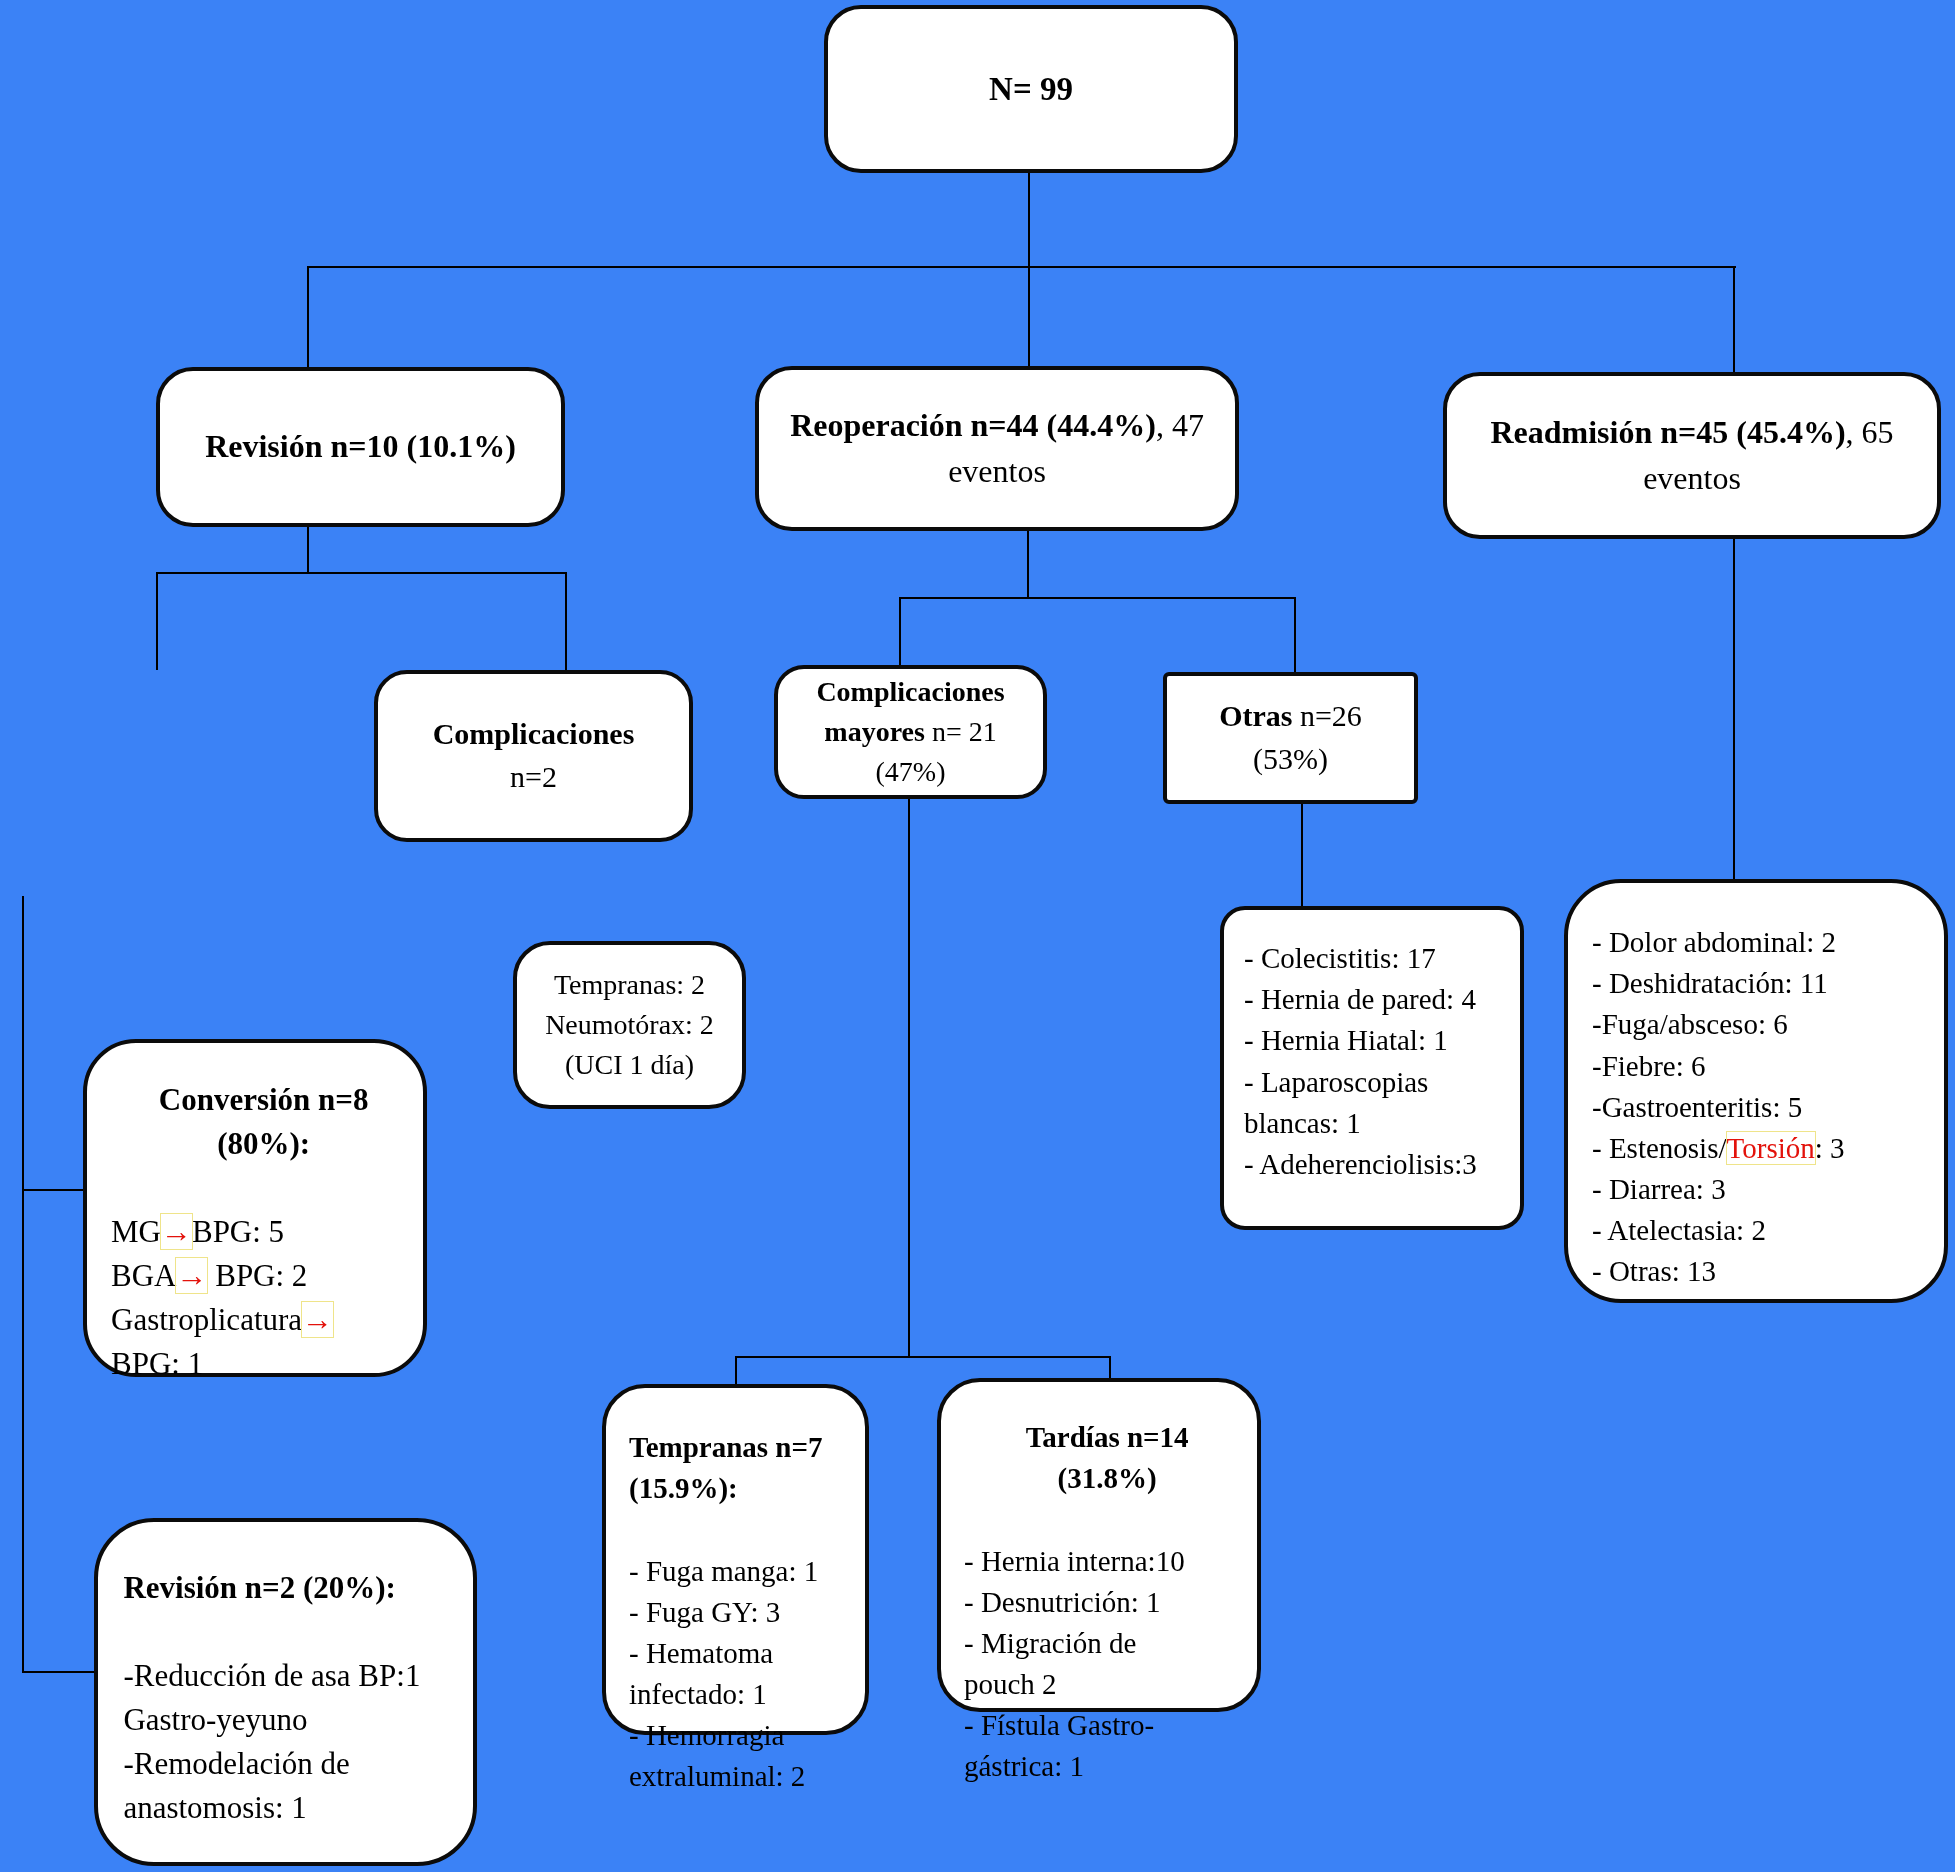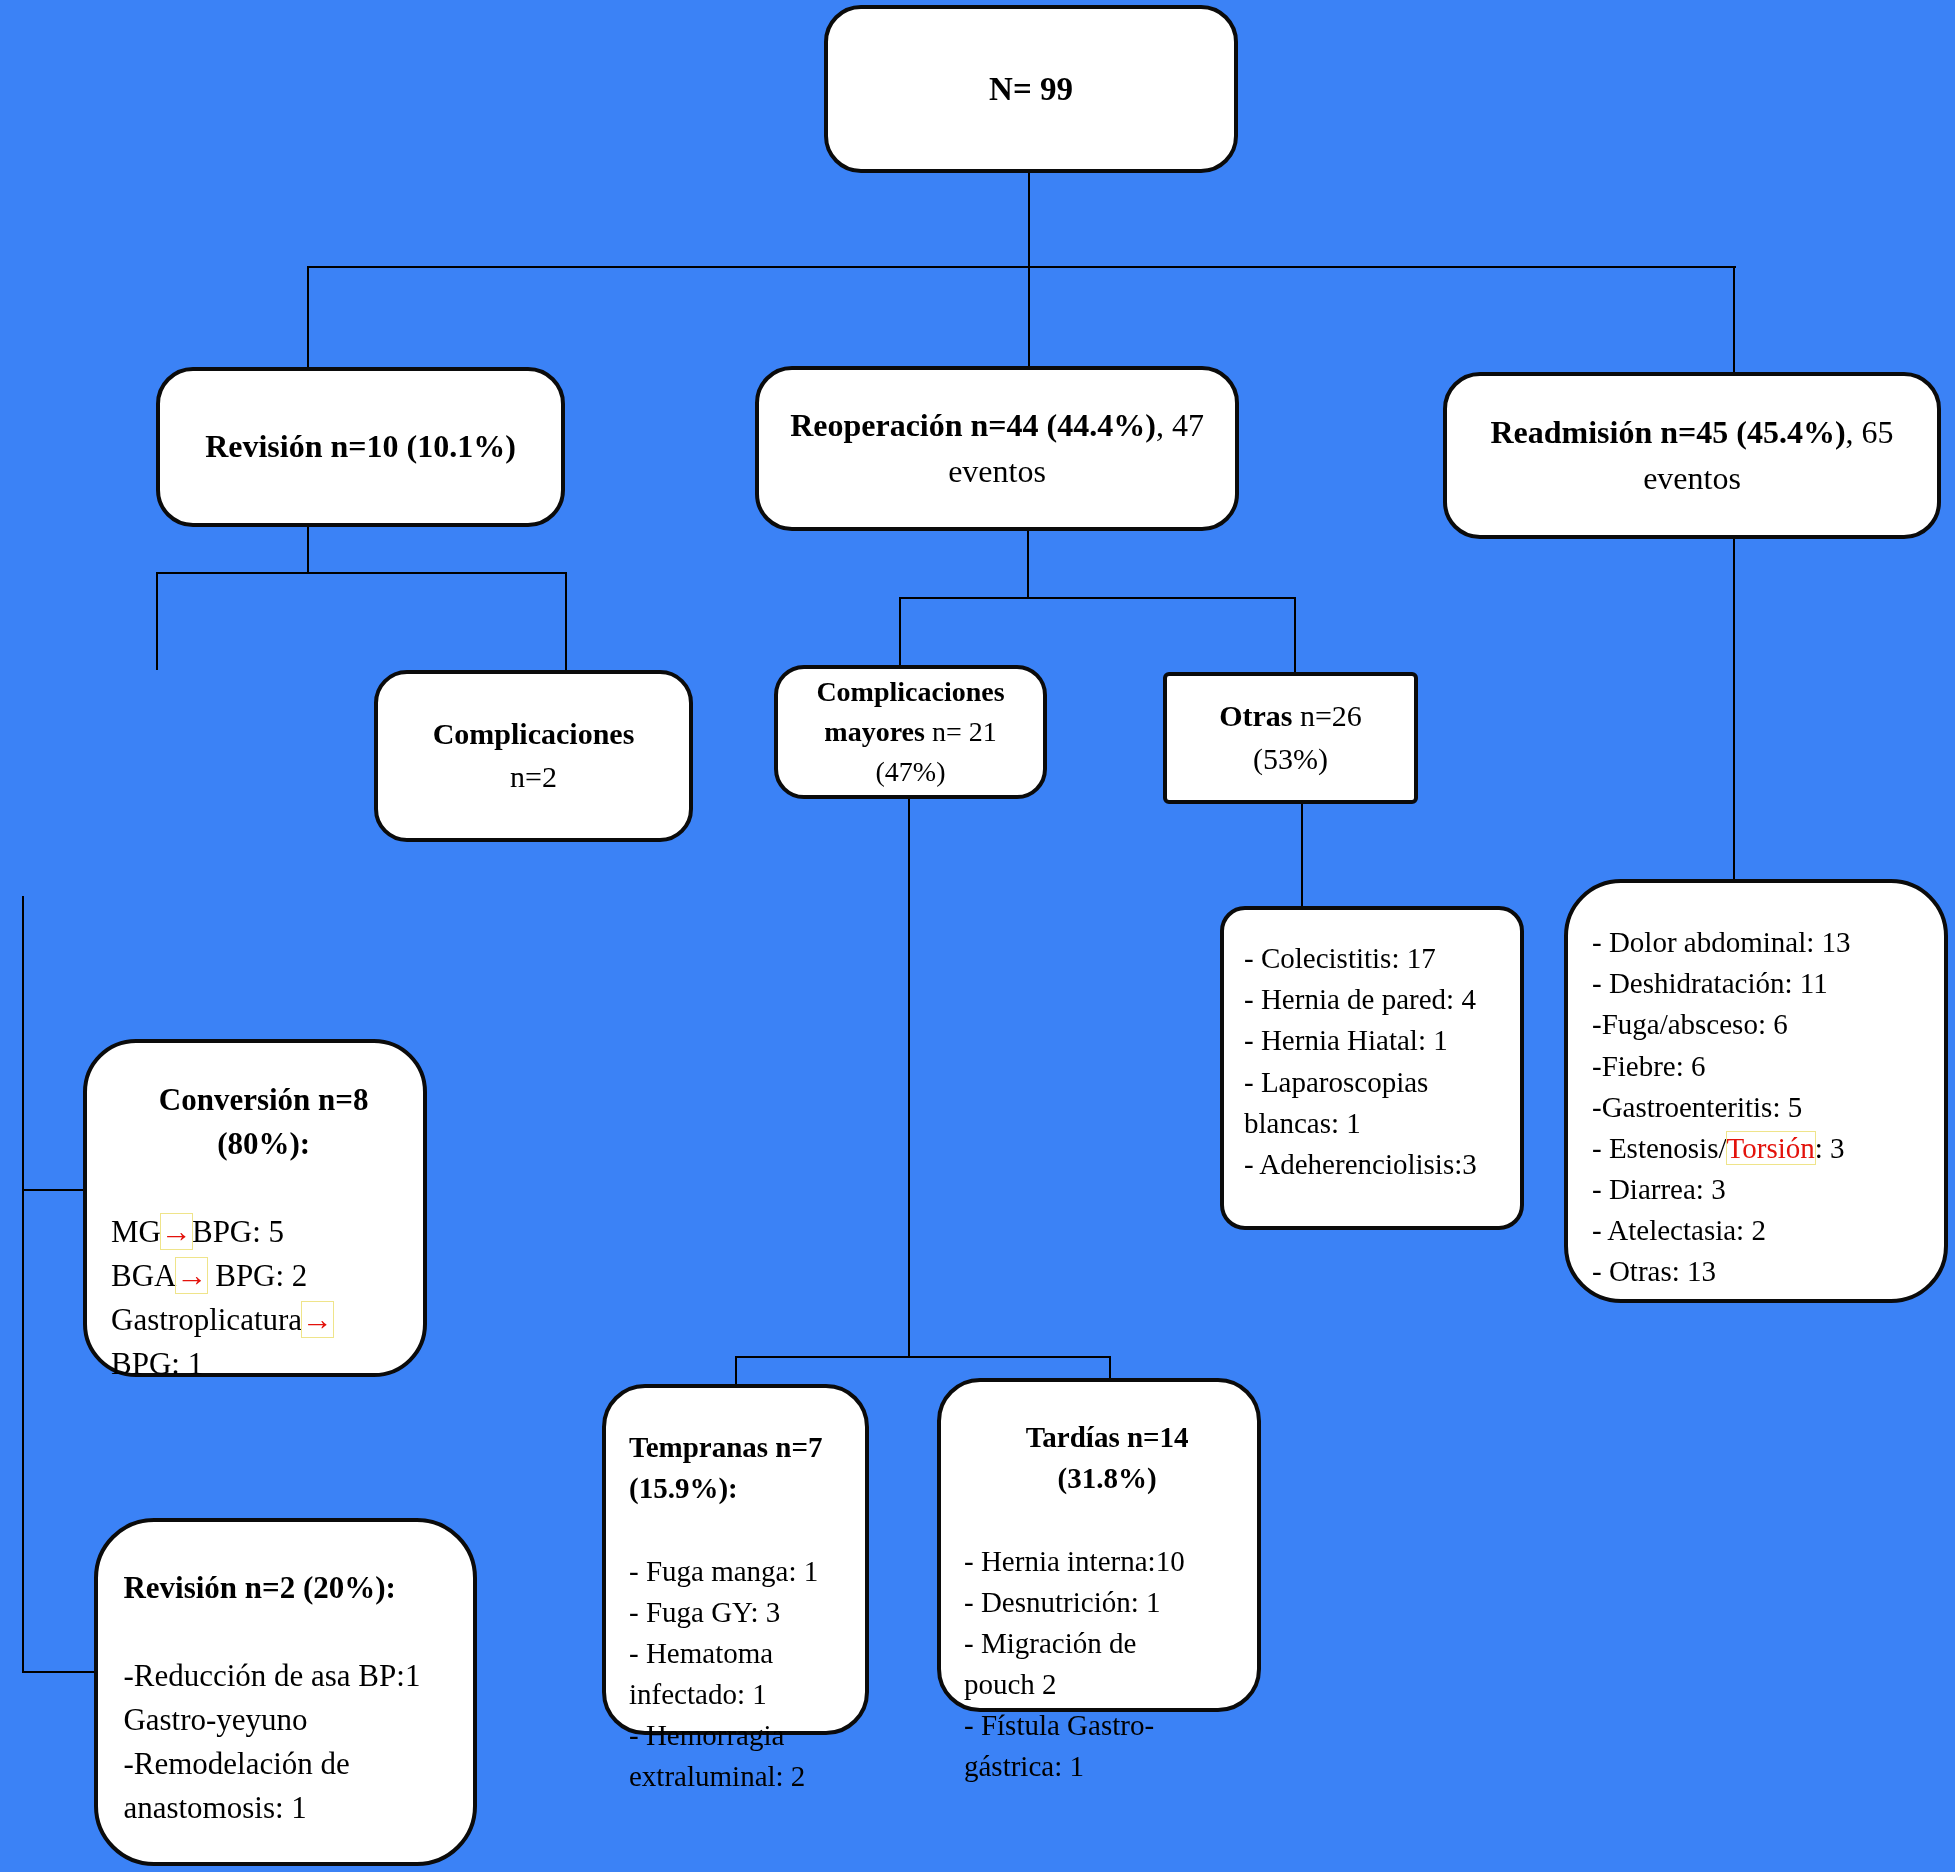--- a/index.html
+++ b/index.html
@@ -107,7 +107,7 @@
     </div>
 
   <div class="box" style="left:1564px;top:879px;width:384px;height:424px;border-radius:57px;font-size:29px;padding:39px 6.7px 6.7px 24px;border-width:4.7px;">
-      <div class="ln"><span>- Dolor abdominal: 13</span></div>
+      <div class="ln"><span>- Dolor abdominal: 2</span></div>
       <div class="ln"><span>- Deshidratación: 11</span></div>
       <div class="ln"><span> -Fuga/absceso:  6</span></div>
       <div class="ln"><span> -Fiebre: 6</span></div>

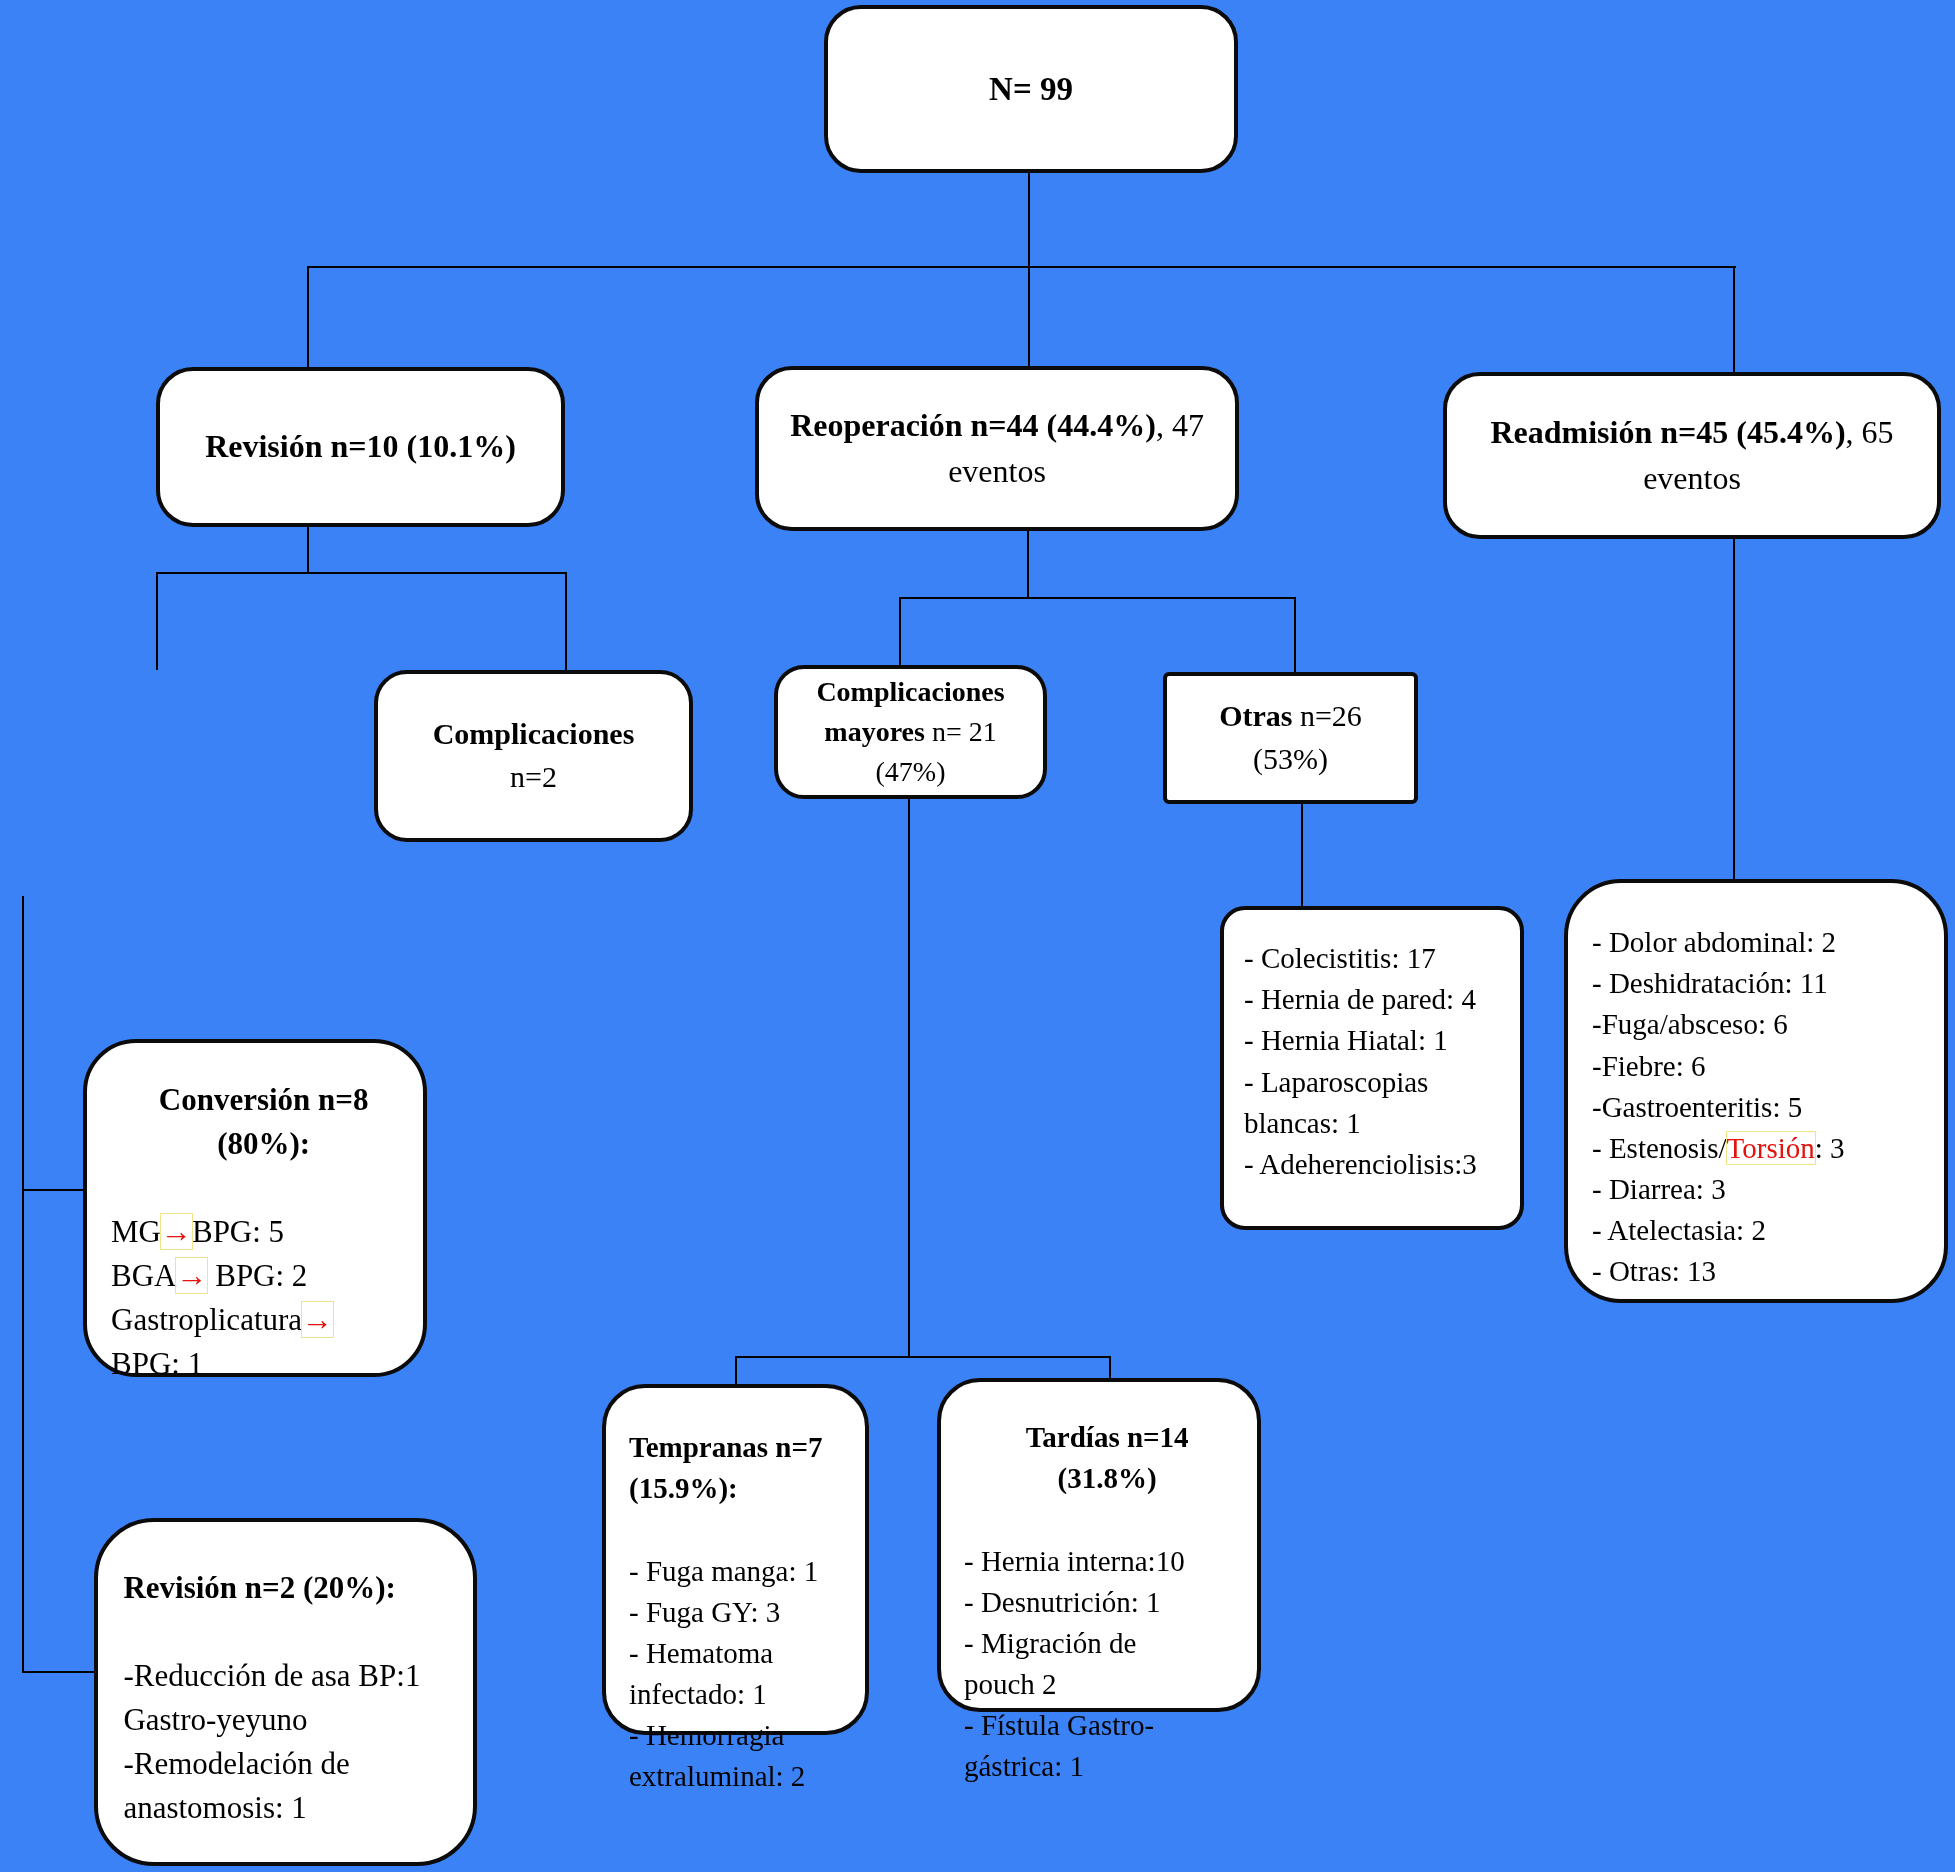--- a/index.html
+++ b/index.html
@@ -96,6 +96,11 @@
       <div class="ln"><span>(53%)</span></div>
     </div>
 
+  <div class="box vcenter" style="left:513px;top:941px;width:233px;height:168px;border-radius:37px;font-size:28px;text-align:center;border-width:4px;">
+      <div class="ln"><span>Tempranas: 2</span></div>
+      <div class="ln"><span>Neumotórax: 2</span></div>
+      <div class="ln"><span>(UCI 1 día)</span></div>
+    </div>
 
   <div class="box" style="left:1220px;top:906px;width:304px;height:324px;border-radius:25px;font-size:29px;padding:28px 6.7px 6.7px 20px;border-width:4px;">
       <div class="ln"><span>- Colecistitis: 17</span></div>

